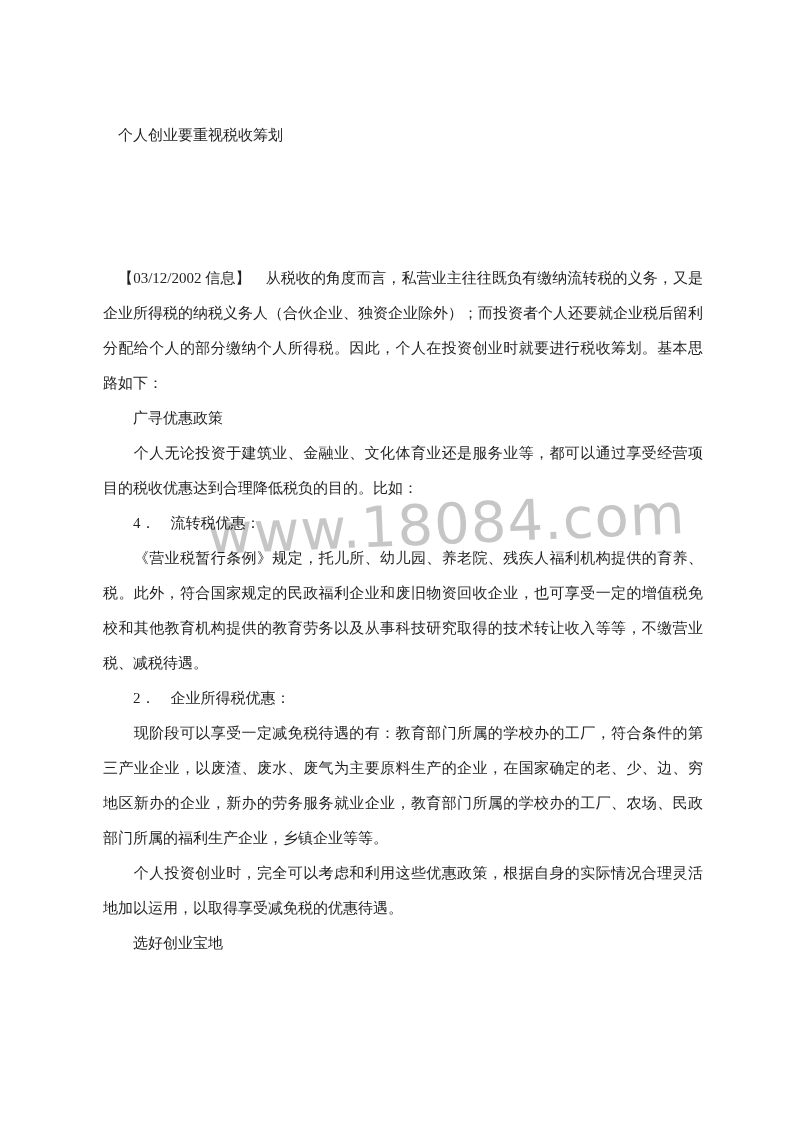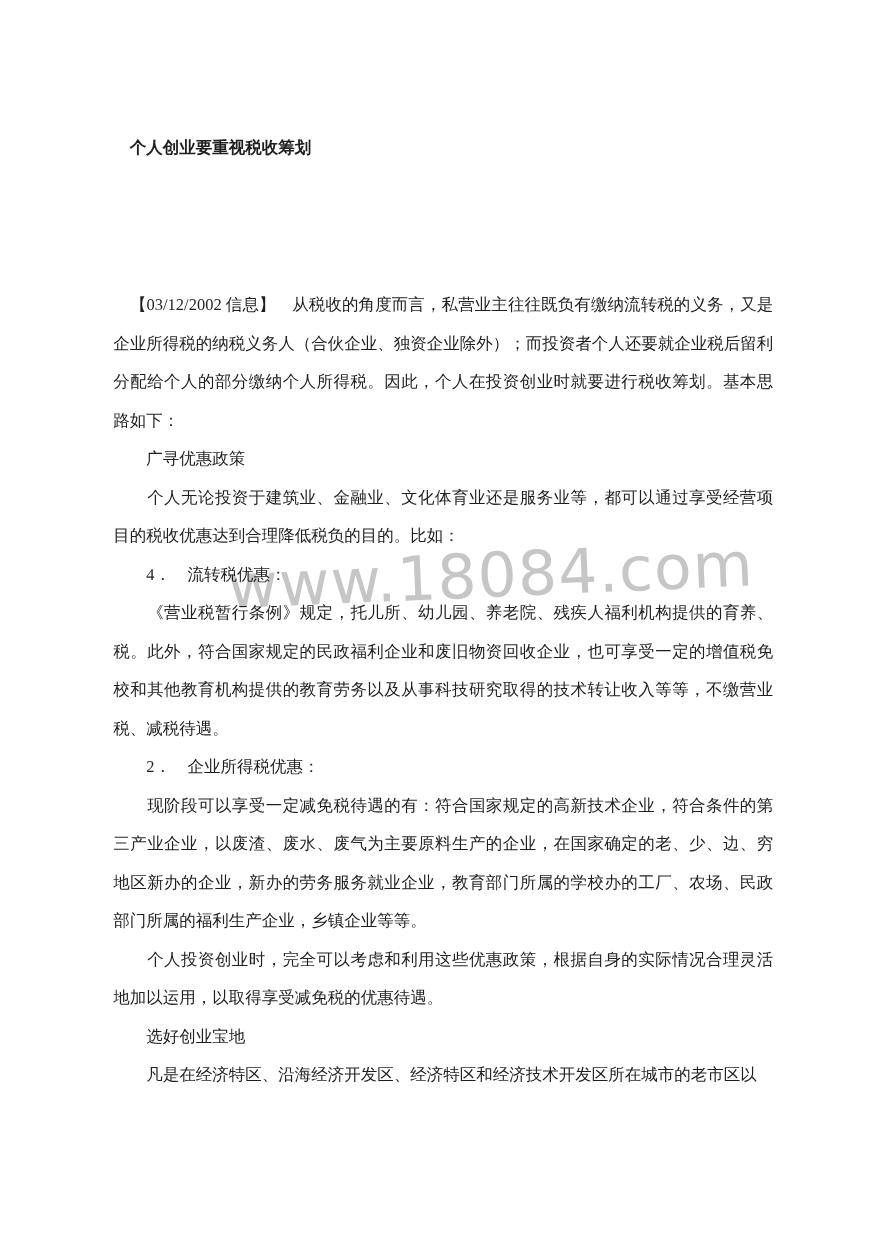--- a/index.html
+++ b/index.html
@@ -40,7 +40,6 @@
     height: 35px;
     overflow: hidden;
     white-space: nowrap;
-    font-weight: bold;
   }
   .doc-body { margin-top: 108px; font-family: Liberation Serif, serif; }
   .line {

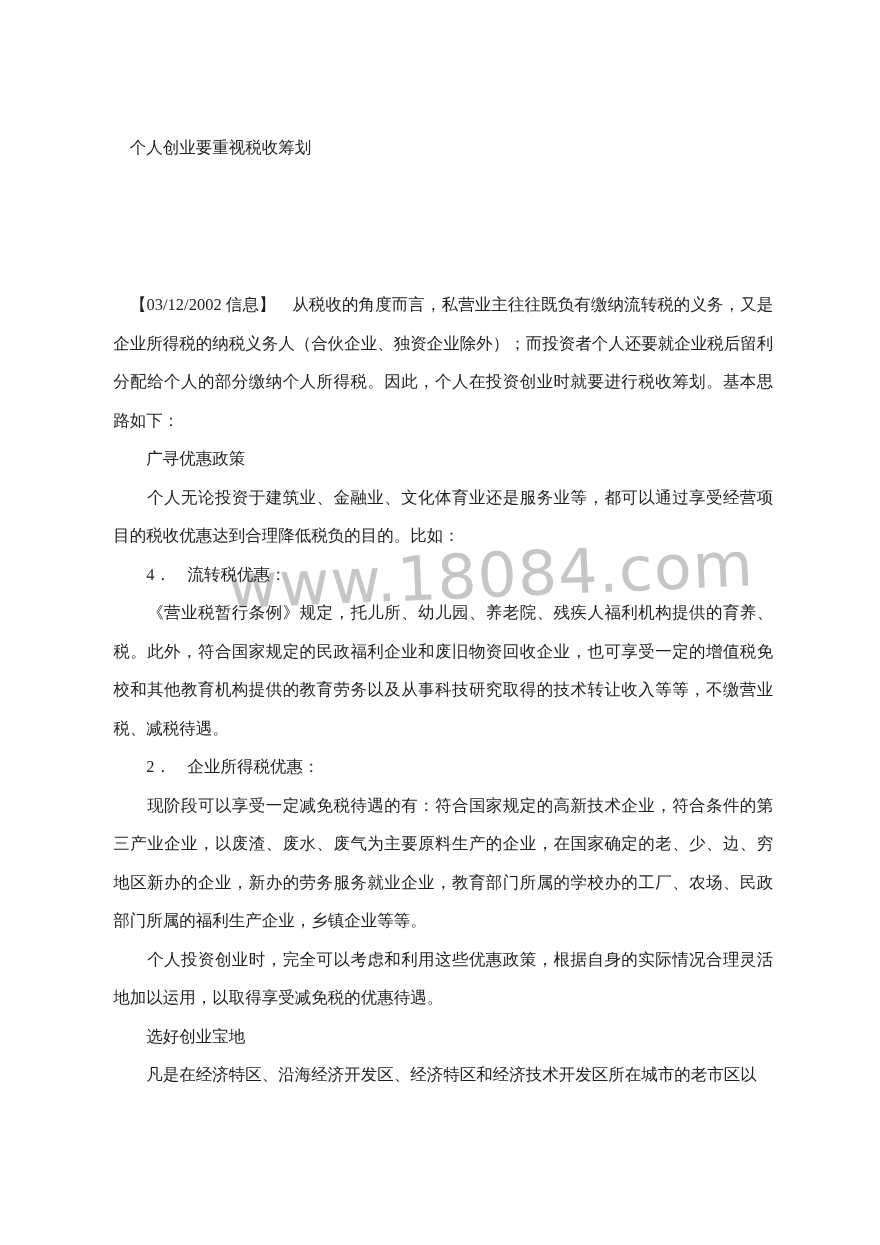--- a/index.html
+++ b/index.html
@@ -71,7 +71,7 @@
         <div class="line">校和其他教育机构提供的教育劳务以及从事科技研究取得的技术转让收入等等，不缴营业</div>
         <div class="line par-end">税、减税待遇。</div>
         <div class="line par-end">　　2．　企业所得税优惠：</div>
-        <div class="line">　　现阶段可以享受一定减免税待遇的有：符合国家规定的高新技术企业，符合条件的第</div>
+        <div class="line">　　现阶段可以享受一定减免税待遇的有：教育部门所属的学校办的工厂，符合条件的第</div>
         <div class="line">三产业企业，以废渣、废水、废气为主要原料生产的企业，在国家确定的老、少、边、穷</div>
         <div class="line">地区新办的企业，新办的劳务服务就业企业，教育部门所属的学校办的工厂、农场、民政</div>
         <div class="line par-end">部门所属的福利生产企业，乡镇企业等等。</div>

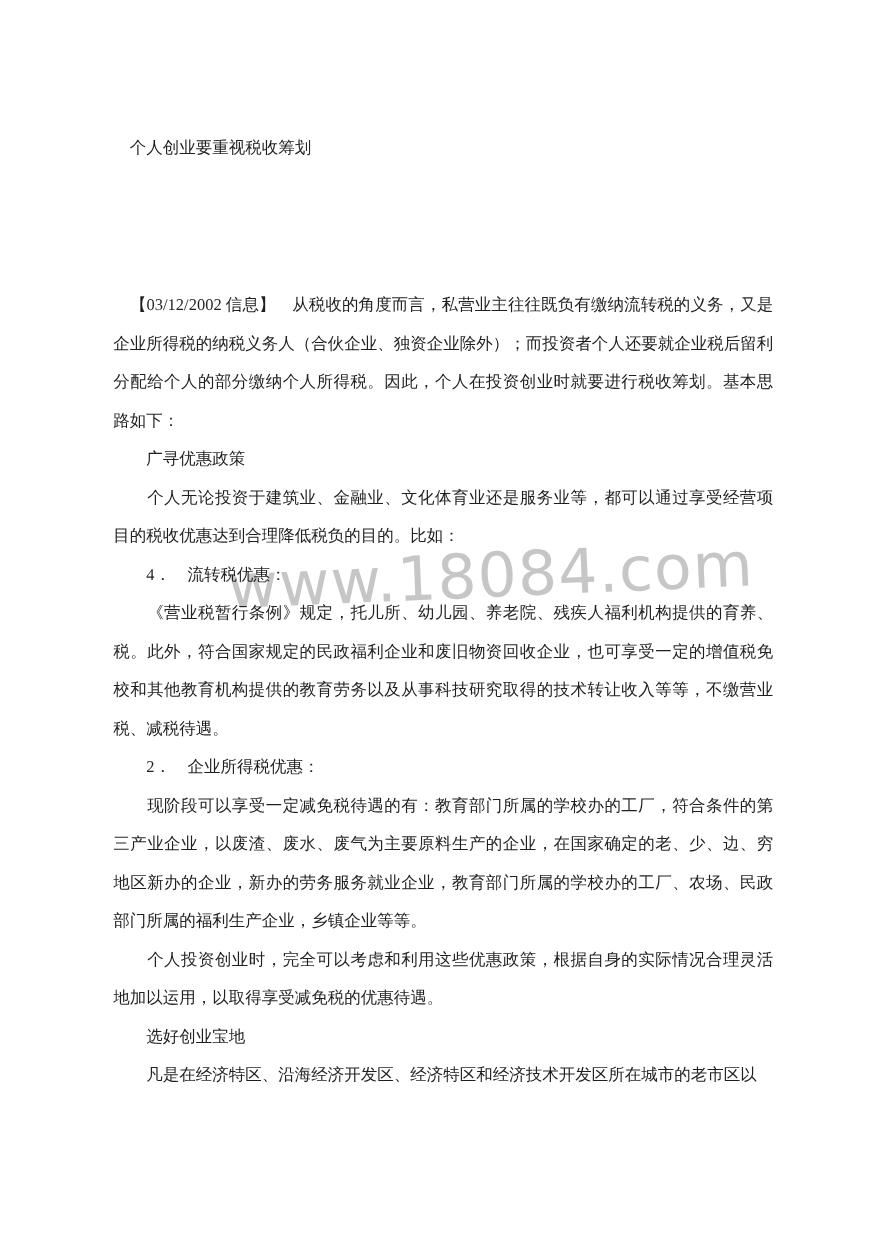--- a/index.html
+++ b/index.html
@@ -78,7 +78,6 @@
         <div class="line">　　个人投资创业时，完全可以考虑和利用这些优惠政策，根据自身的实际情况合理灵活</div>
         <div class="line par-end">地加以运用，以取得享受减免税的优惠待遇。</div>
         <div class="line par-end">　　选好创业宝地</div>
-        <div class="line par-end">　　凡是在经济特区、沿海经济开发区、经济特区和经济技术开发区所在城市的老市区以</div>
       </div>
   </div>
 </div>

